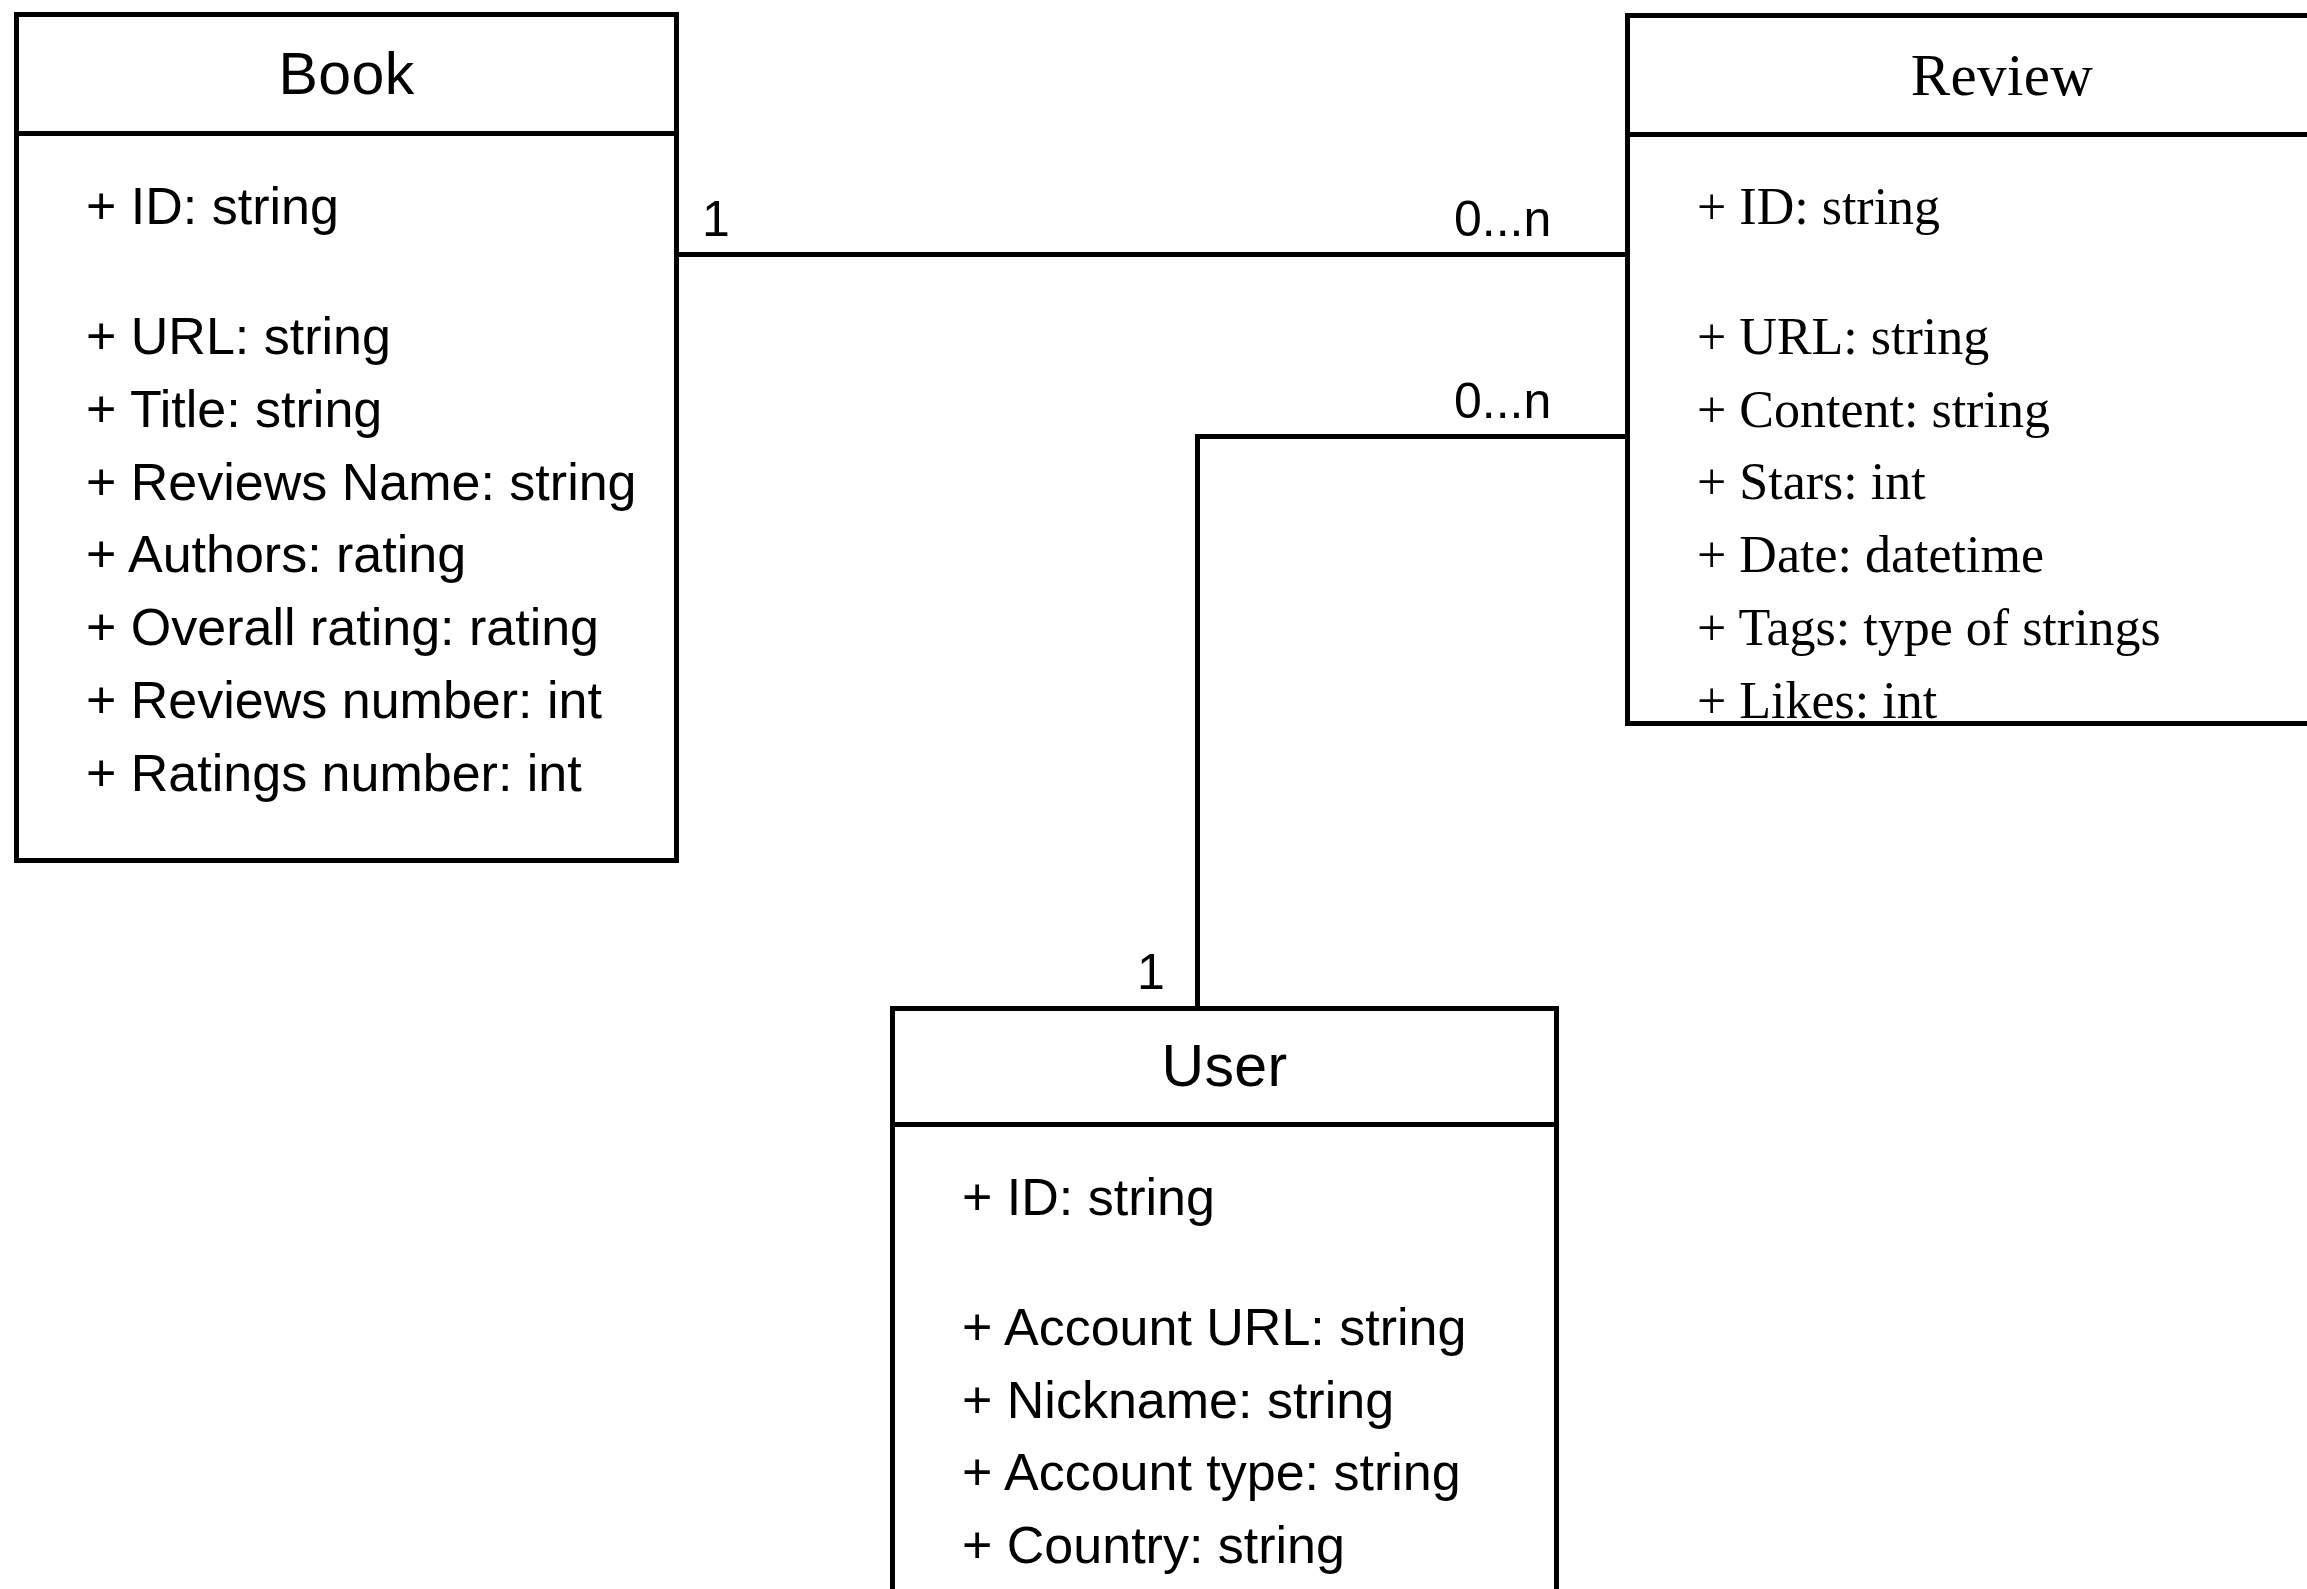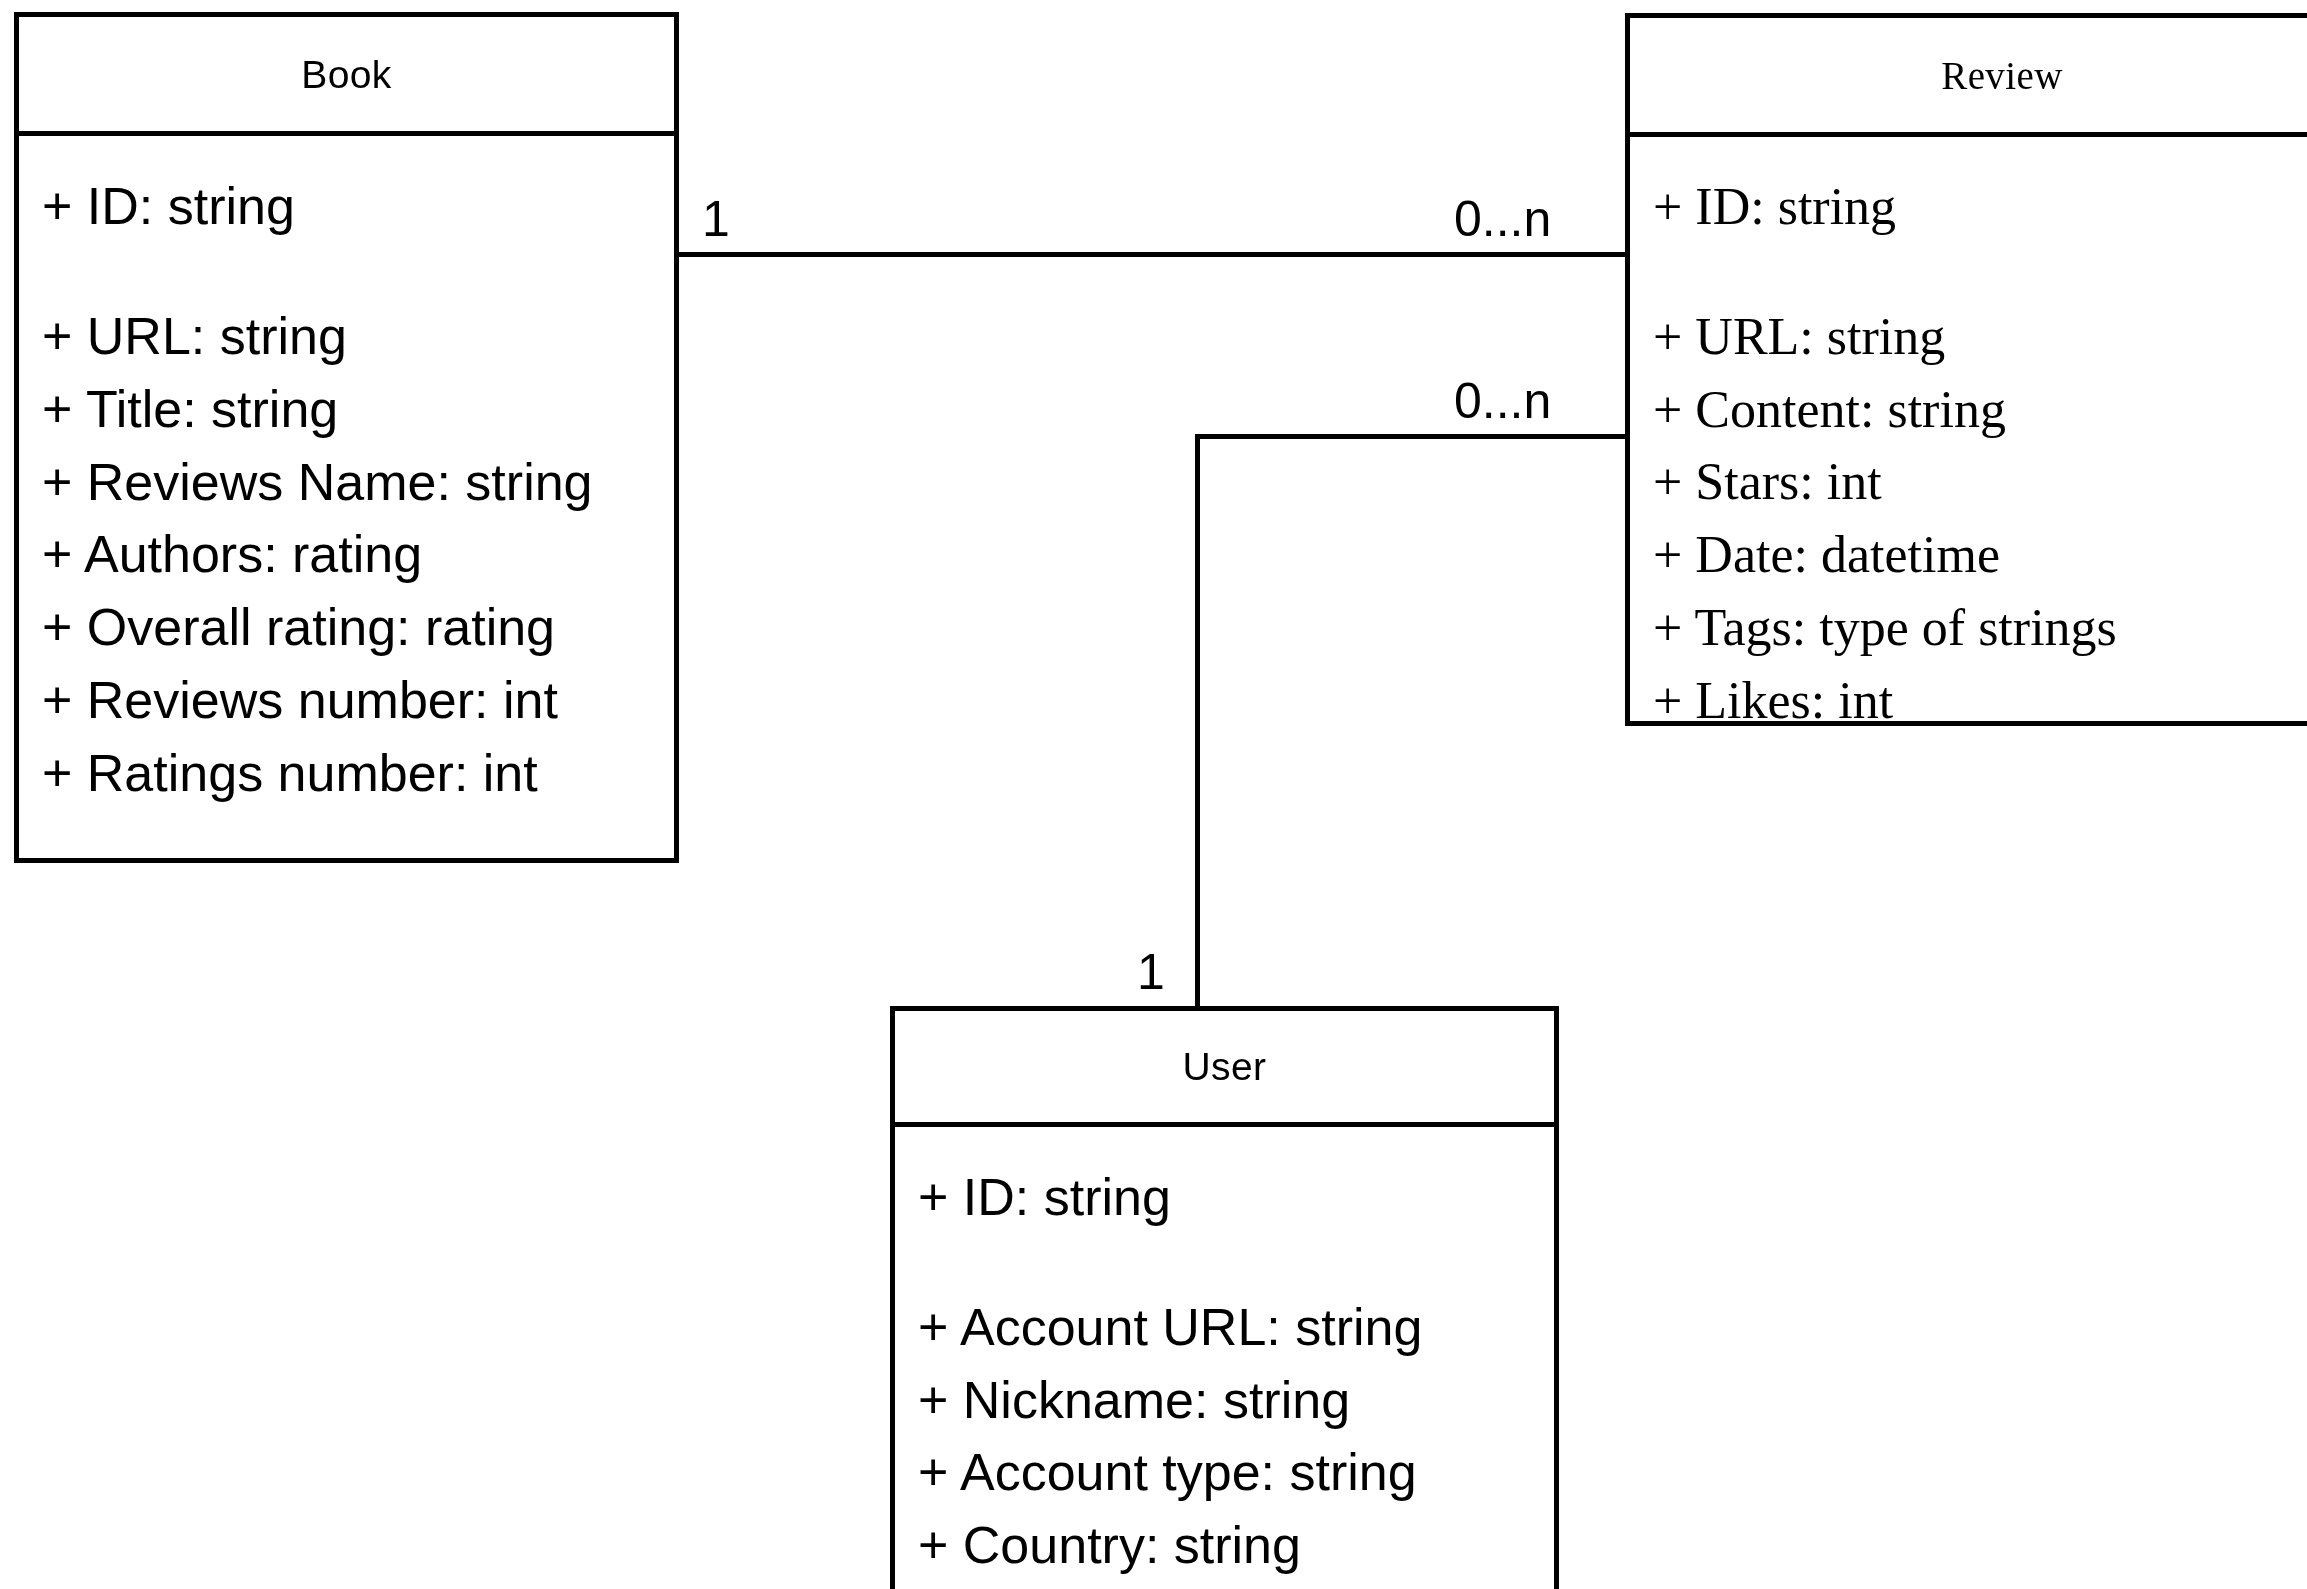--- a/index.html
+++ b/index.html
@@ -33,7 +33,7 @@
     justify-content: center;
   }
   .uml-class-name {
-    font-size: 39px;
+    font-size: 59px;
     line-height: 1;
     letter-spacing: 0.4px;
     white-space: nowrap;

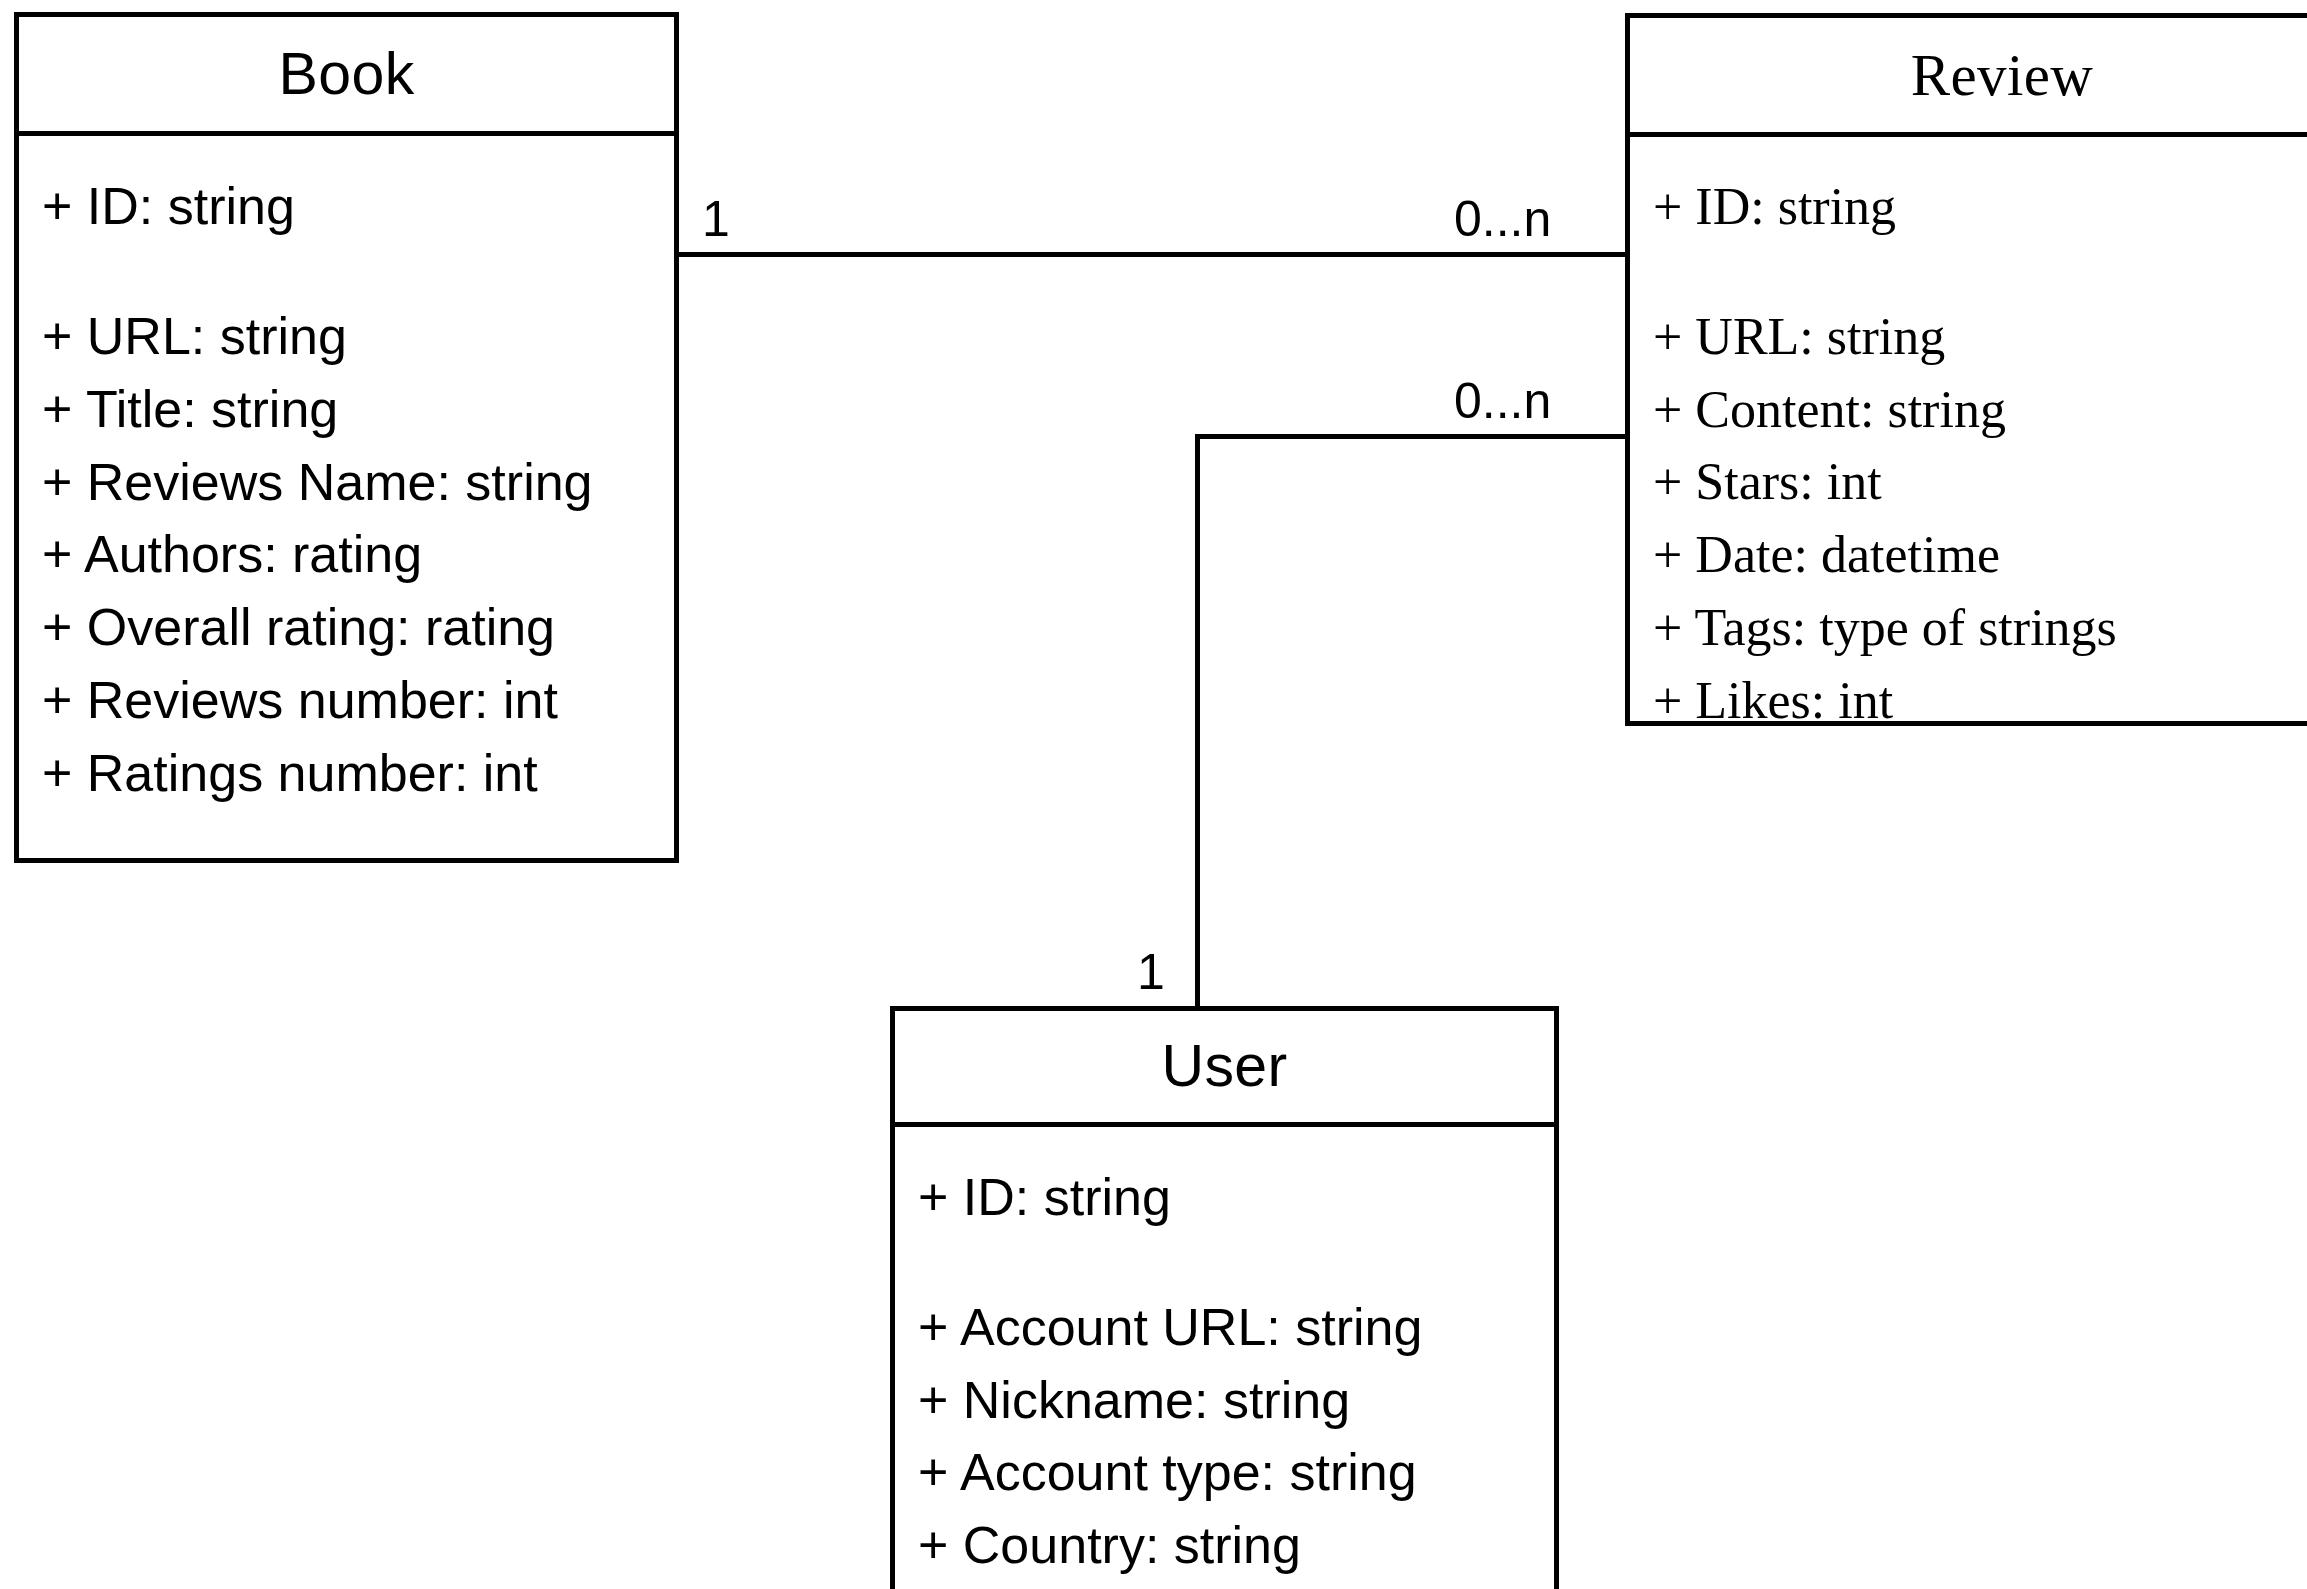--- a/index.html
+++ b/index.html
@@ -46,6 +46,7 @@
     font-size: 52px;
     line-height: 1.40;
     white-space: nowrap;
+    margin-left: 44px;
   }
   .uml-attr.spaced-after {
     margin-bottom: 57px;

